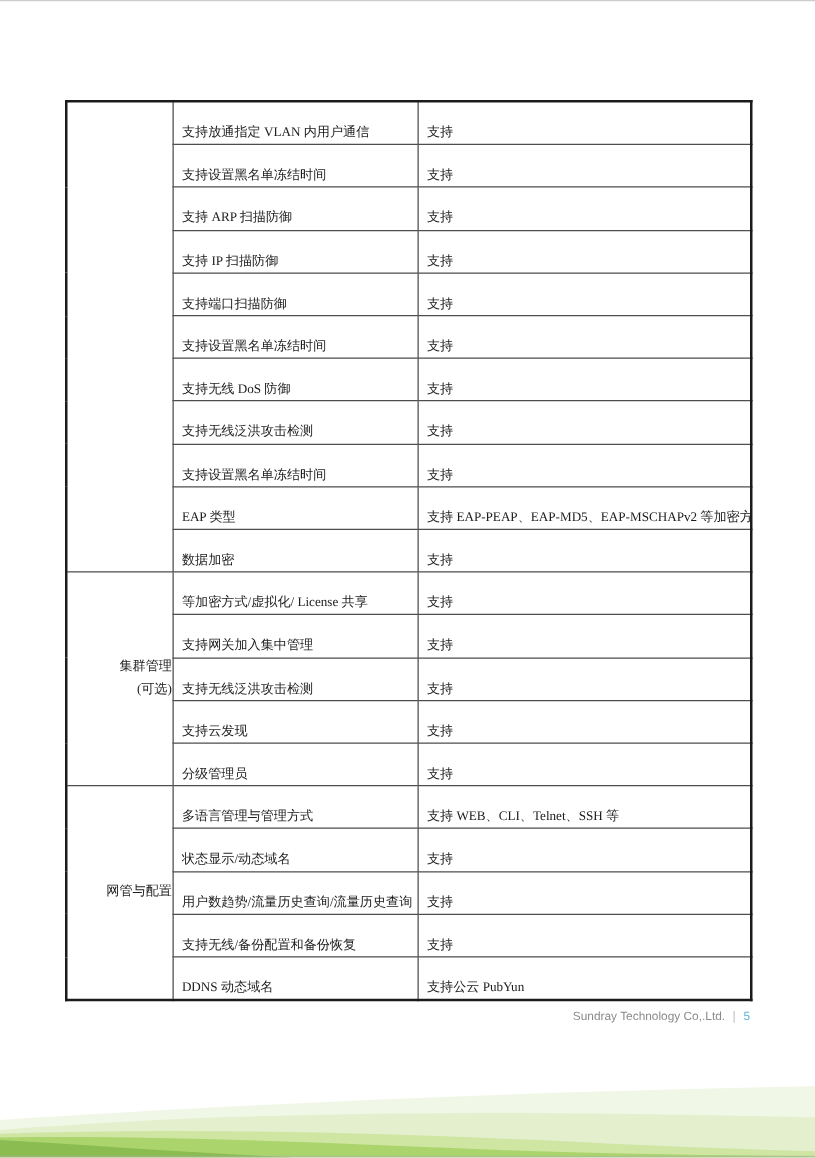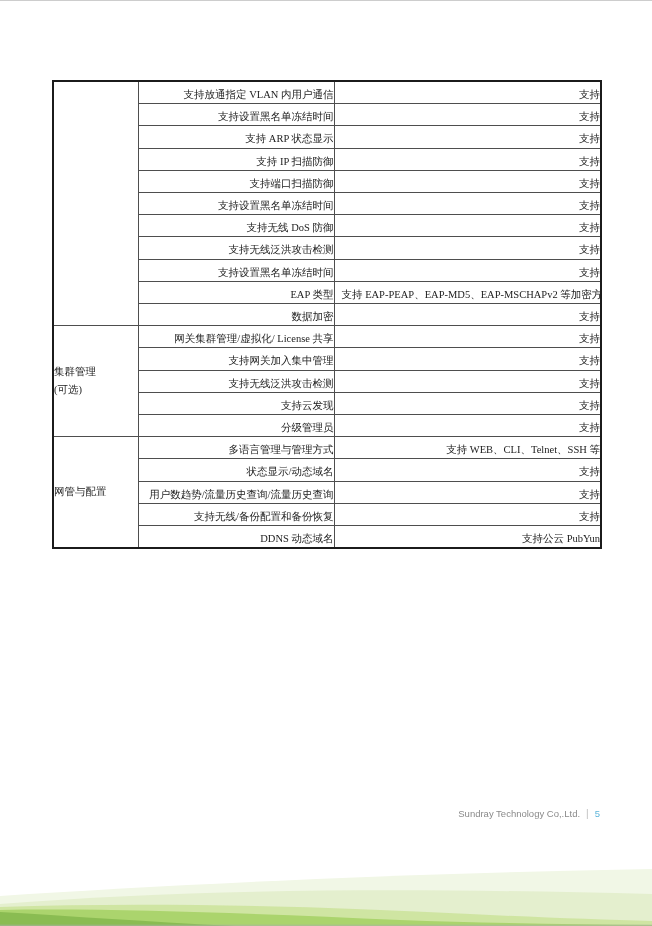--- a/index.html
+++ b/index.html
@@ -28,13 +28,12 @@
   }
   table.spec td{
     border:1px solid #4e4e4e;
-    padding:4px 0 0 7px;
+    padding:16px 0 0 7px;
     height:17.2px;
     line-height:17.2px;
     white-space:nowrap;
     overflow:hidden;
     vertical-align:middle;
-    text-align:right;
   }
   table.spec{border:2px solid #1b1b1b;}
   table.spec td.cat{

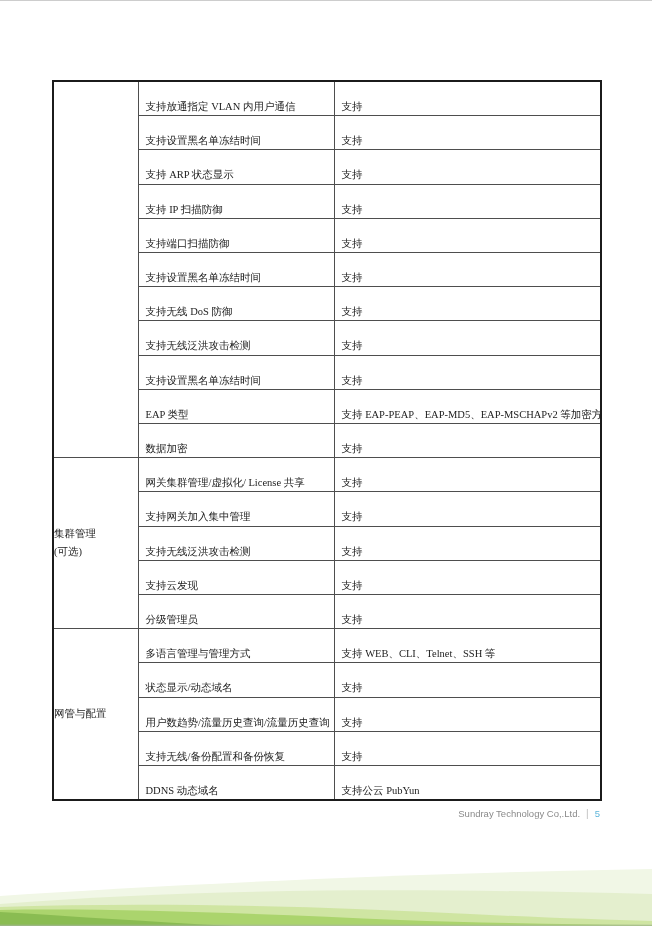--- a/index.html
+++ b/index.html
@@ -86,7 +86,7 @@
         <td>支持</td>
       </tr>
       <tr>
-        <td>支持 ARP 状态显示</td>
+        <td>支持 ARP 扫描防御</td>
         <td>支持</td>
       </tr>
       <tr>

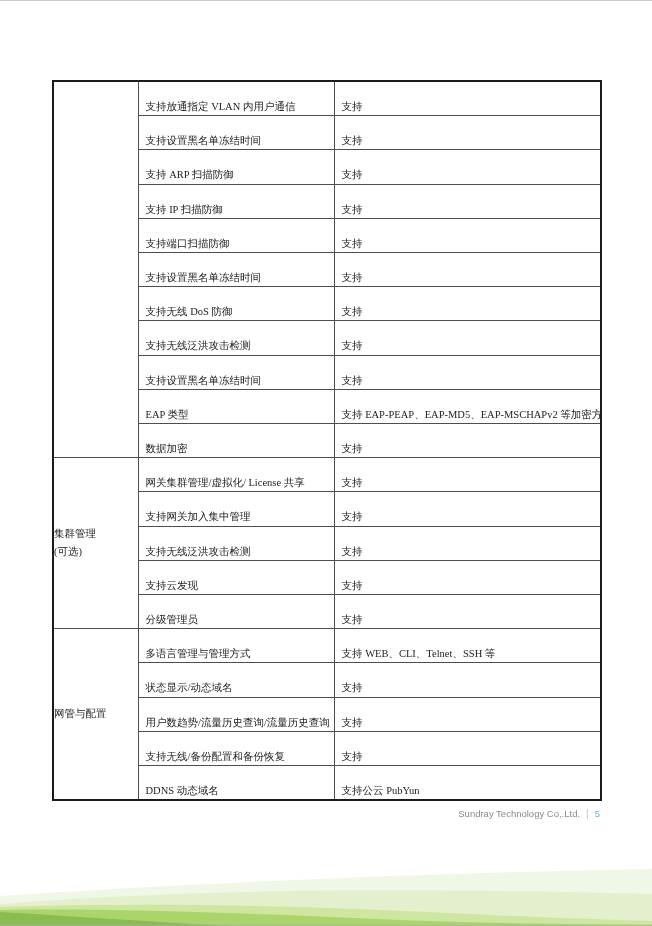--- a/index.html
+++ b/index.html
@@ -127,7 +127,7 @@
           <div>集群管理</div>
           <div>(可选)</div>
         </td>
-        <td>网关集群管理/虚拟化/ License 共享</td>
+        <td>等加密方式/虚拟化/ License 共享</td>
         <td>支持</td>
       </tr>
       <tr>

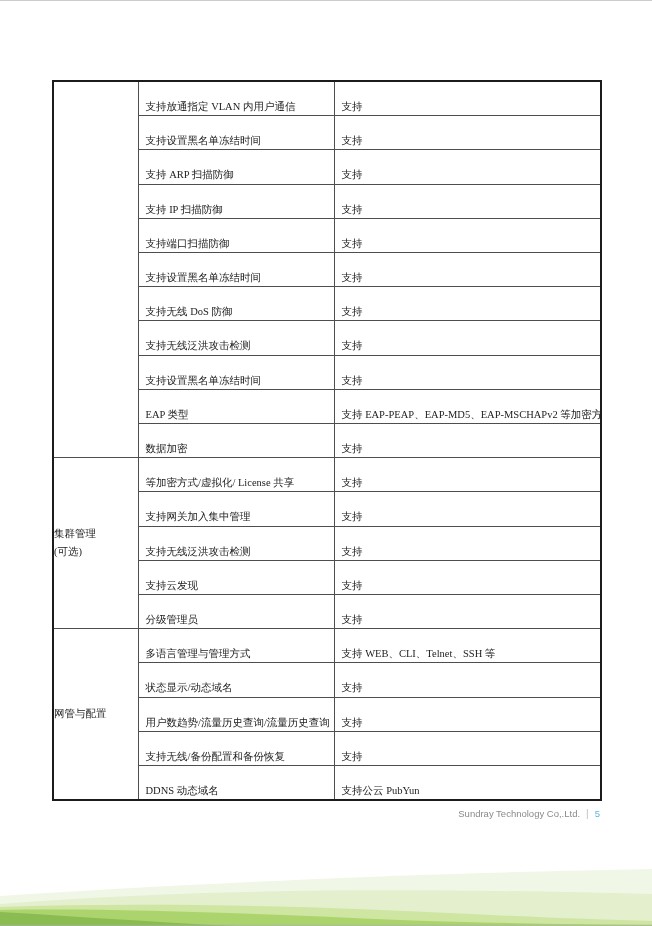--- a/index.html
+++ b/index.html
@@ -37,7 +37,7 @@
   }
   table.spec{border:2px solid #1b1b1b;}
   table.spec td.cat{
-    text-align:left;
+    text-align:right;
     padding:0;
     vertical-align:middle;
     line-height:1.75;

